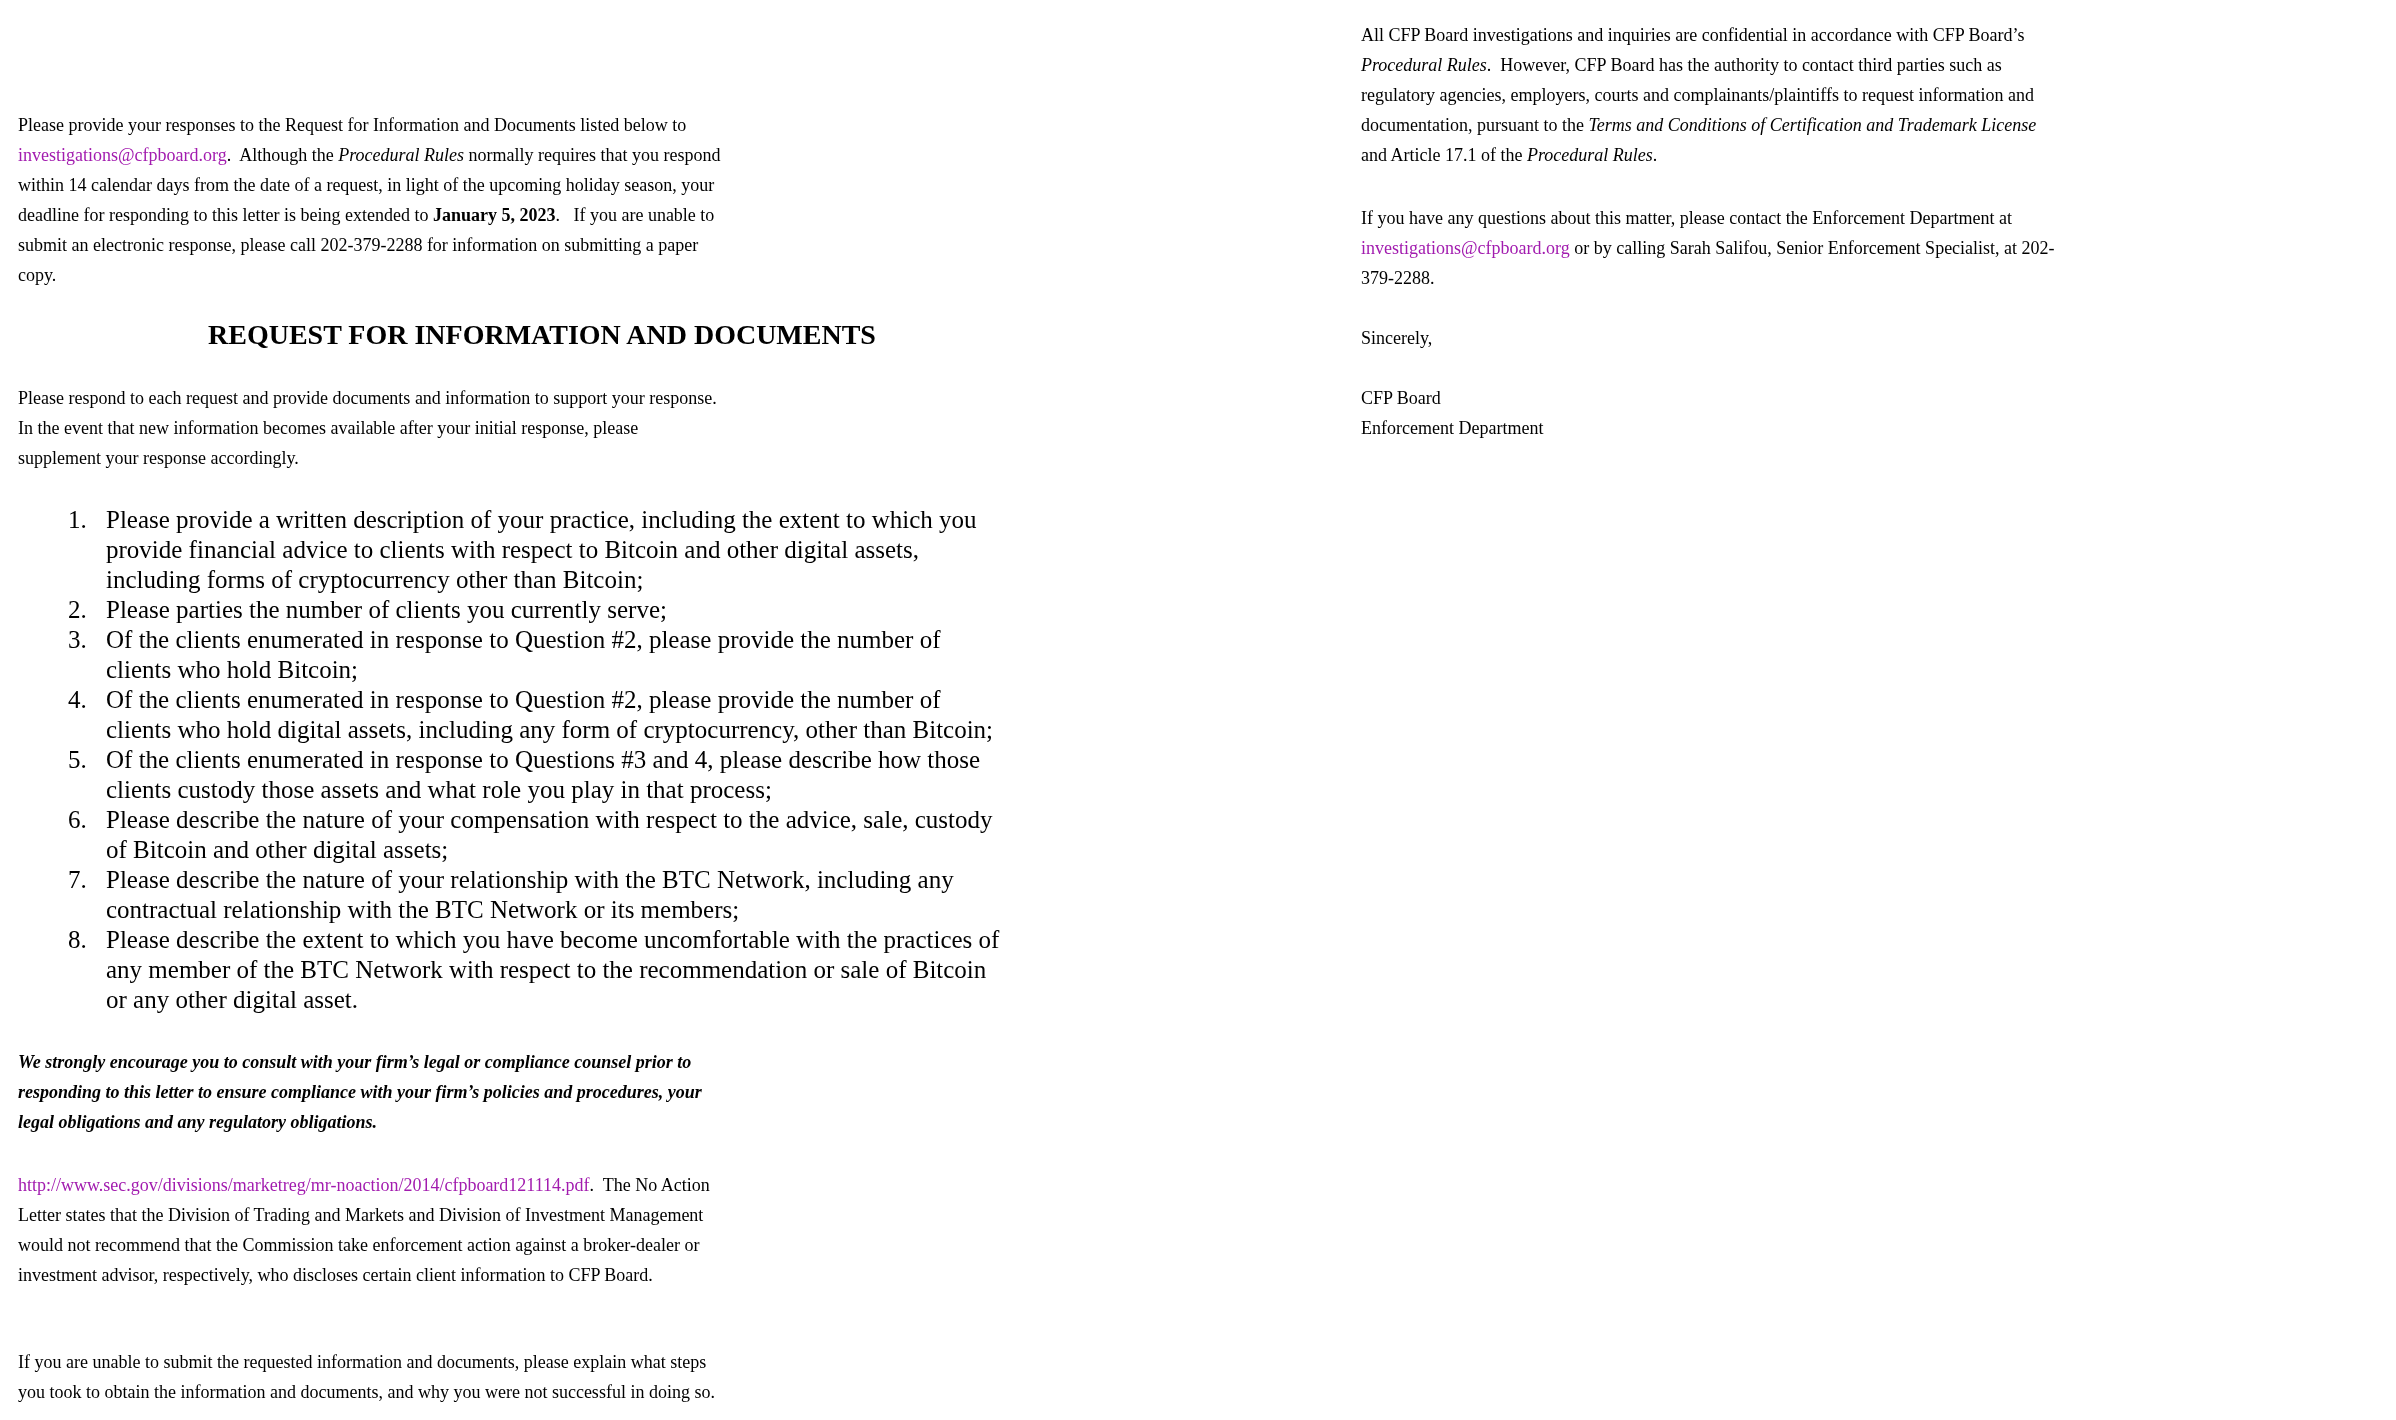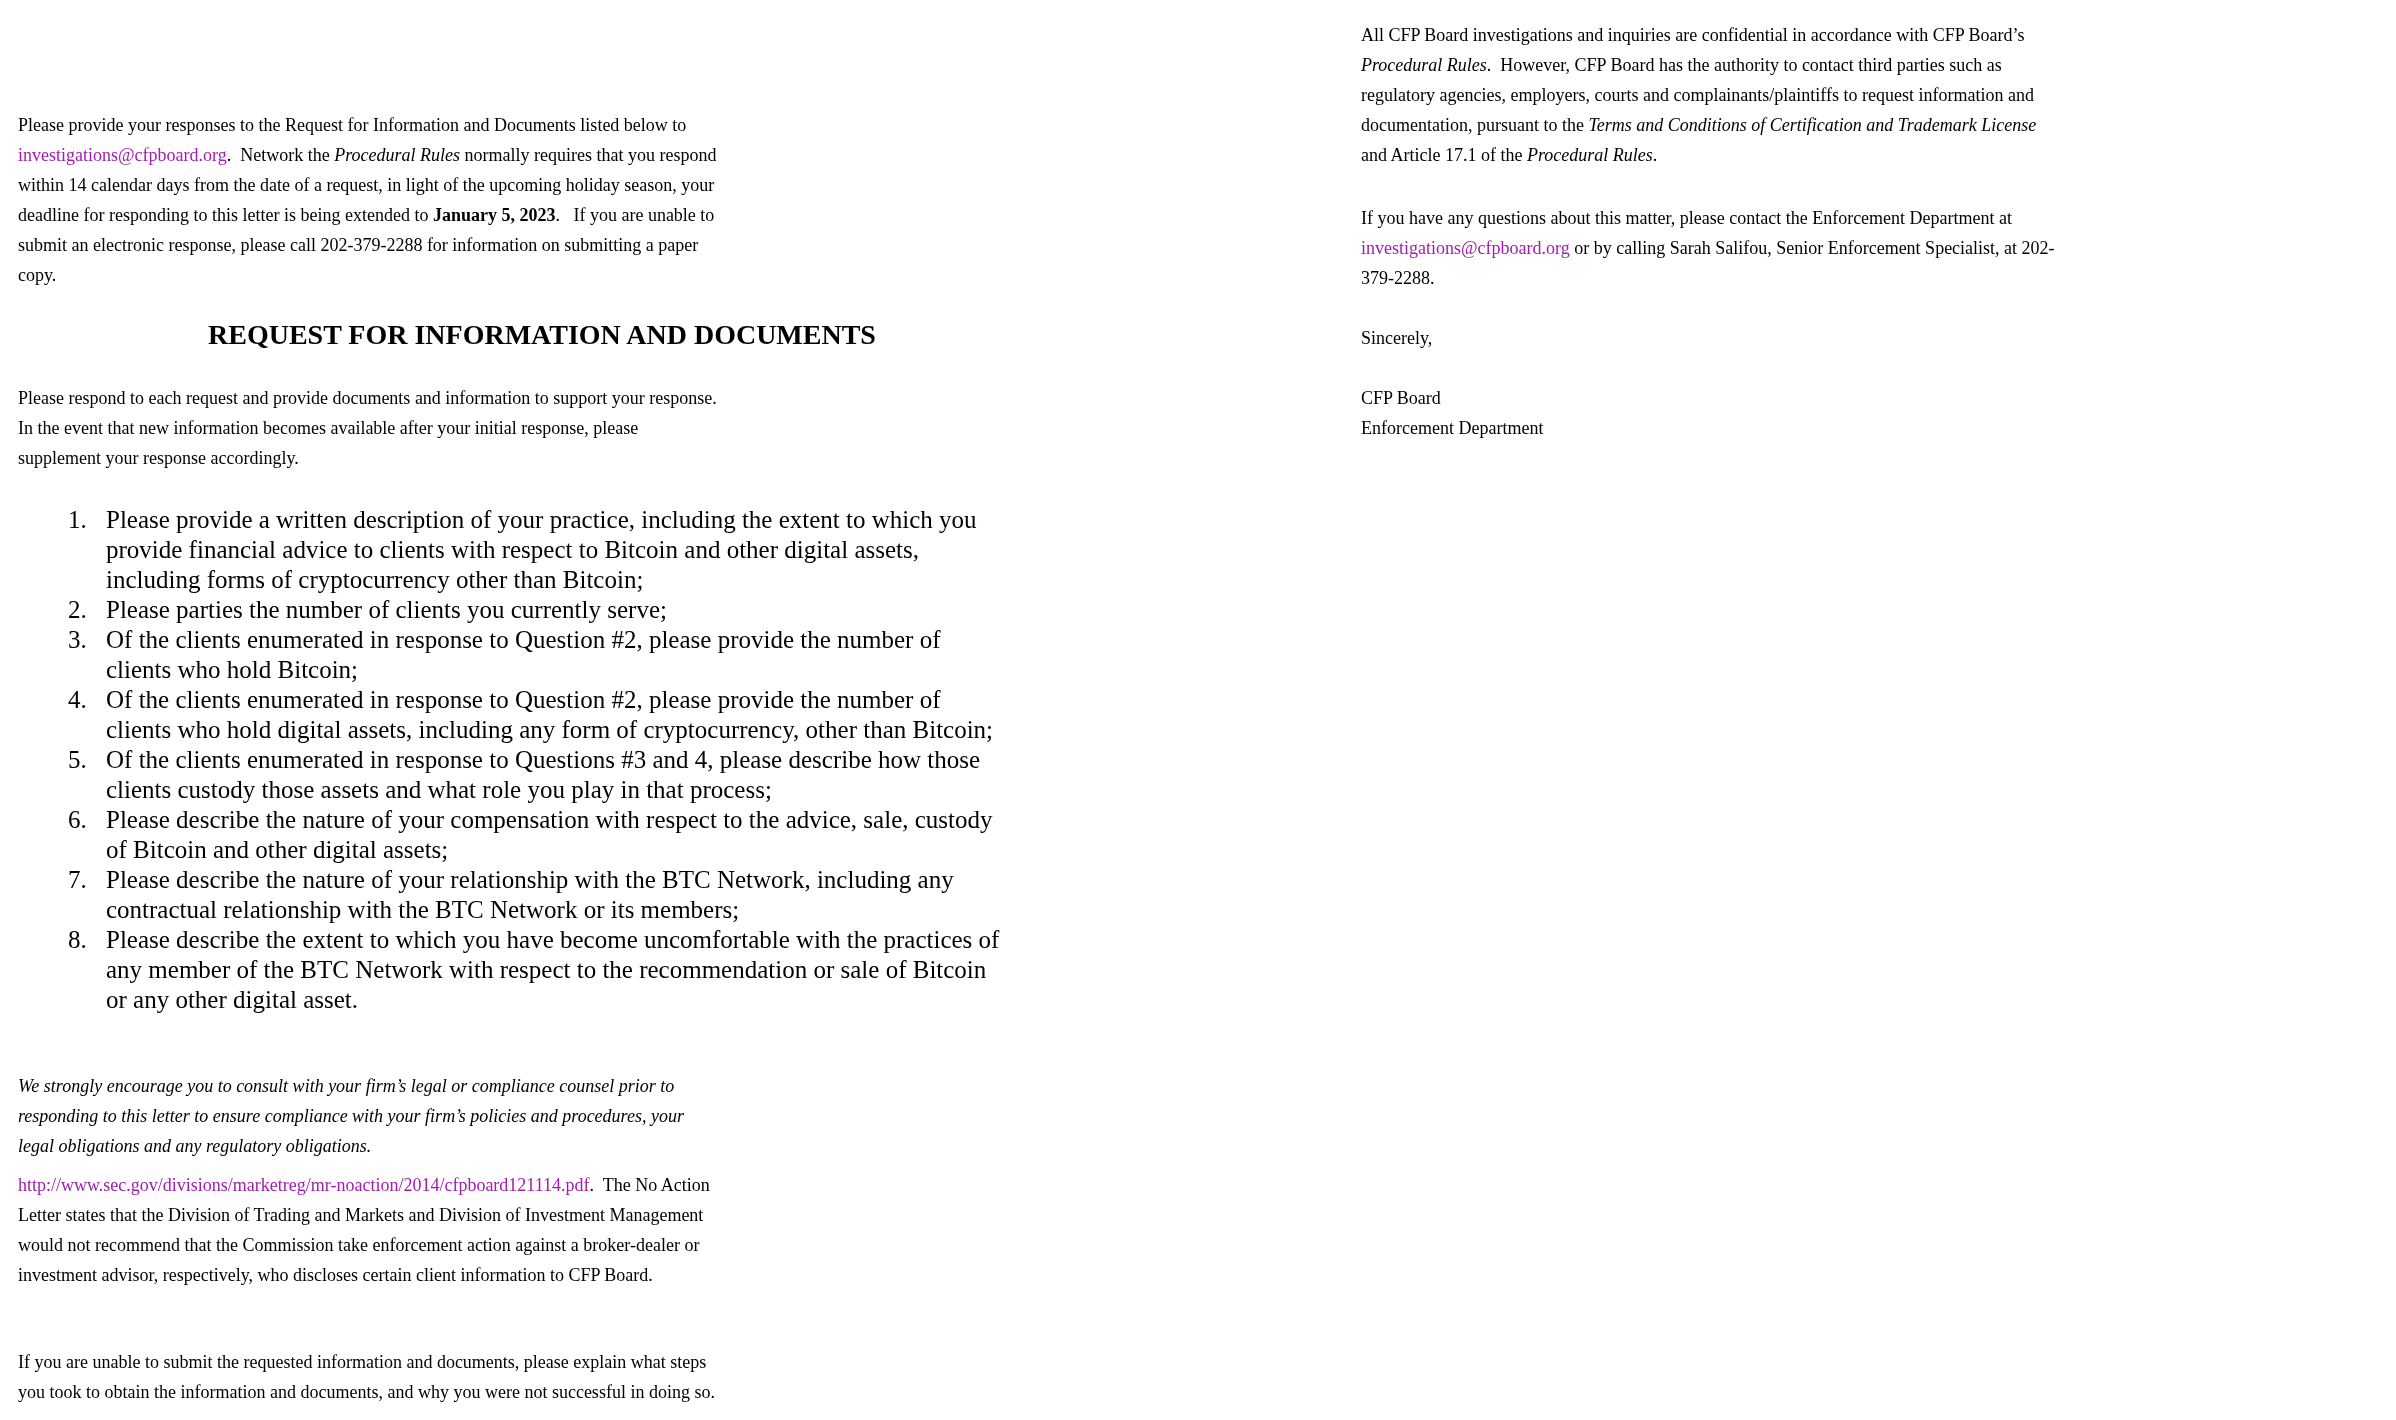--- a/index.html
+++ b/index.html
@@ -46,7 +46,7 @@
 <div class="col col-left">
 
   <p class="block" style="top:110px"><span>Please provide your responses to the Request for Information and Documents listed below to
-</span><span class="seg-link">investigations@cfpboard.org</span><span>.  Network the </span><span class="seg-italic">Procedural Rules</span><span> normally requires that you respond
+</span><span class="seg-link">investigations@cfpboard.org</span><span>.  Although the </span><span class="seg-italic">Procedural Rules</span><span> normally requires that you respond
 within 14 calendar days from the date of a request, in light of the upcoming holiday season, your
 deadline for responding to this letter is being extended to </span><span class="seg-bold">January 5, 2023</span><span>.   If you are unable to
 submit an electronic response, please call 202-379-2288 for information on submitting a paper

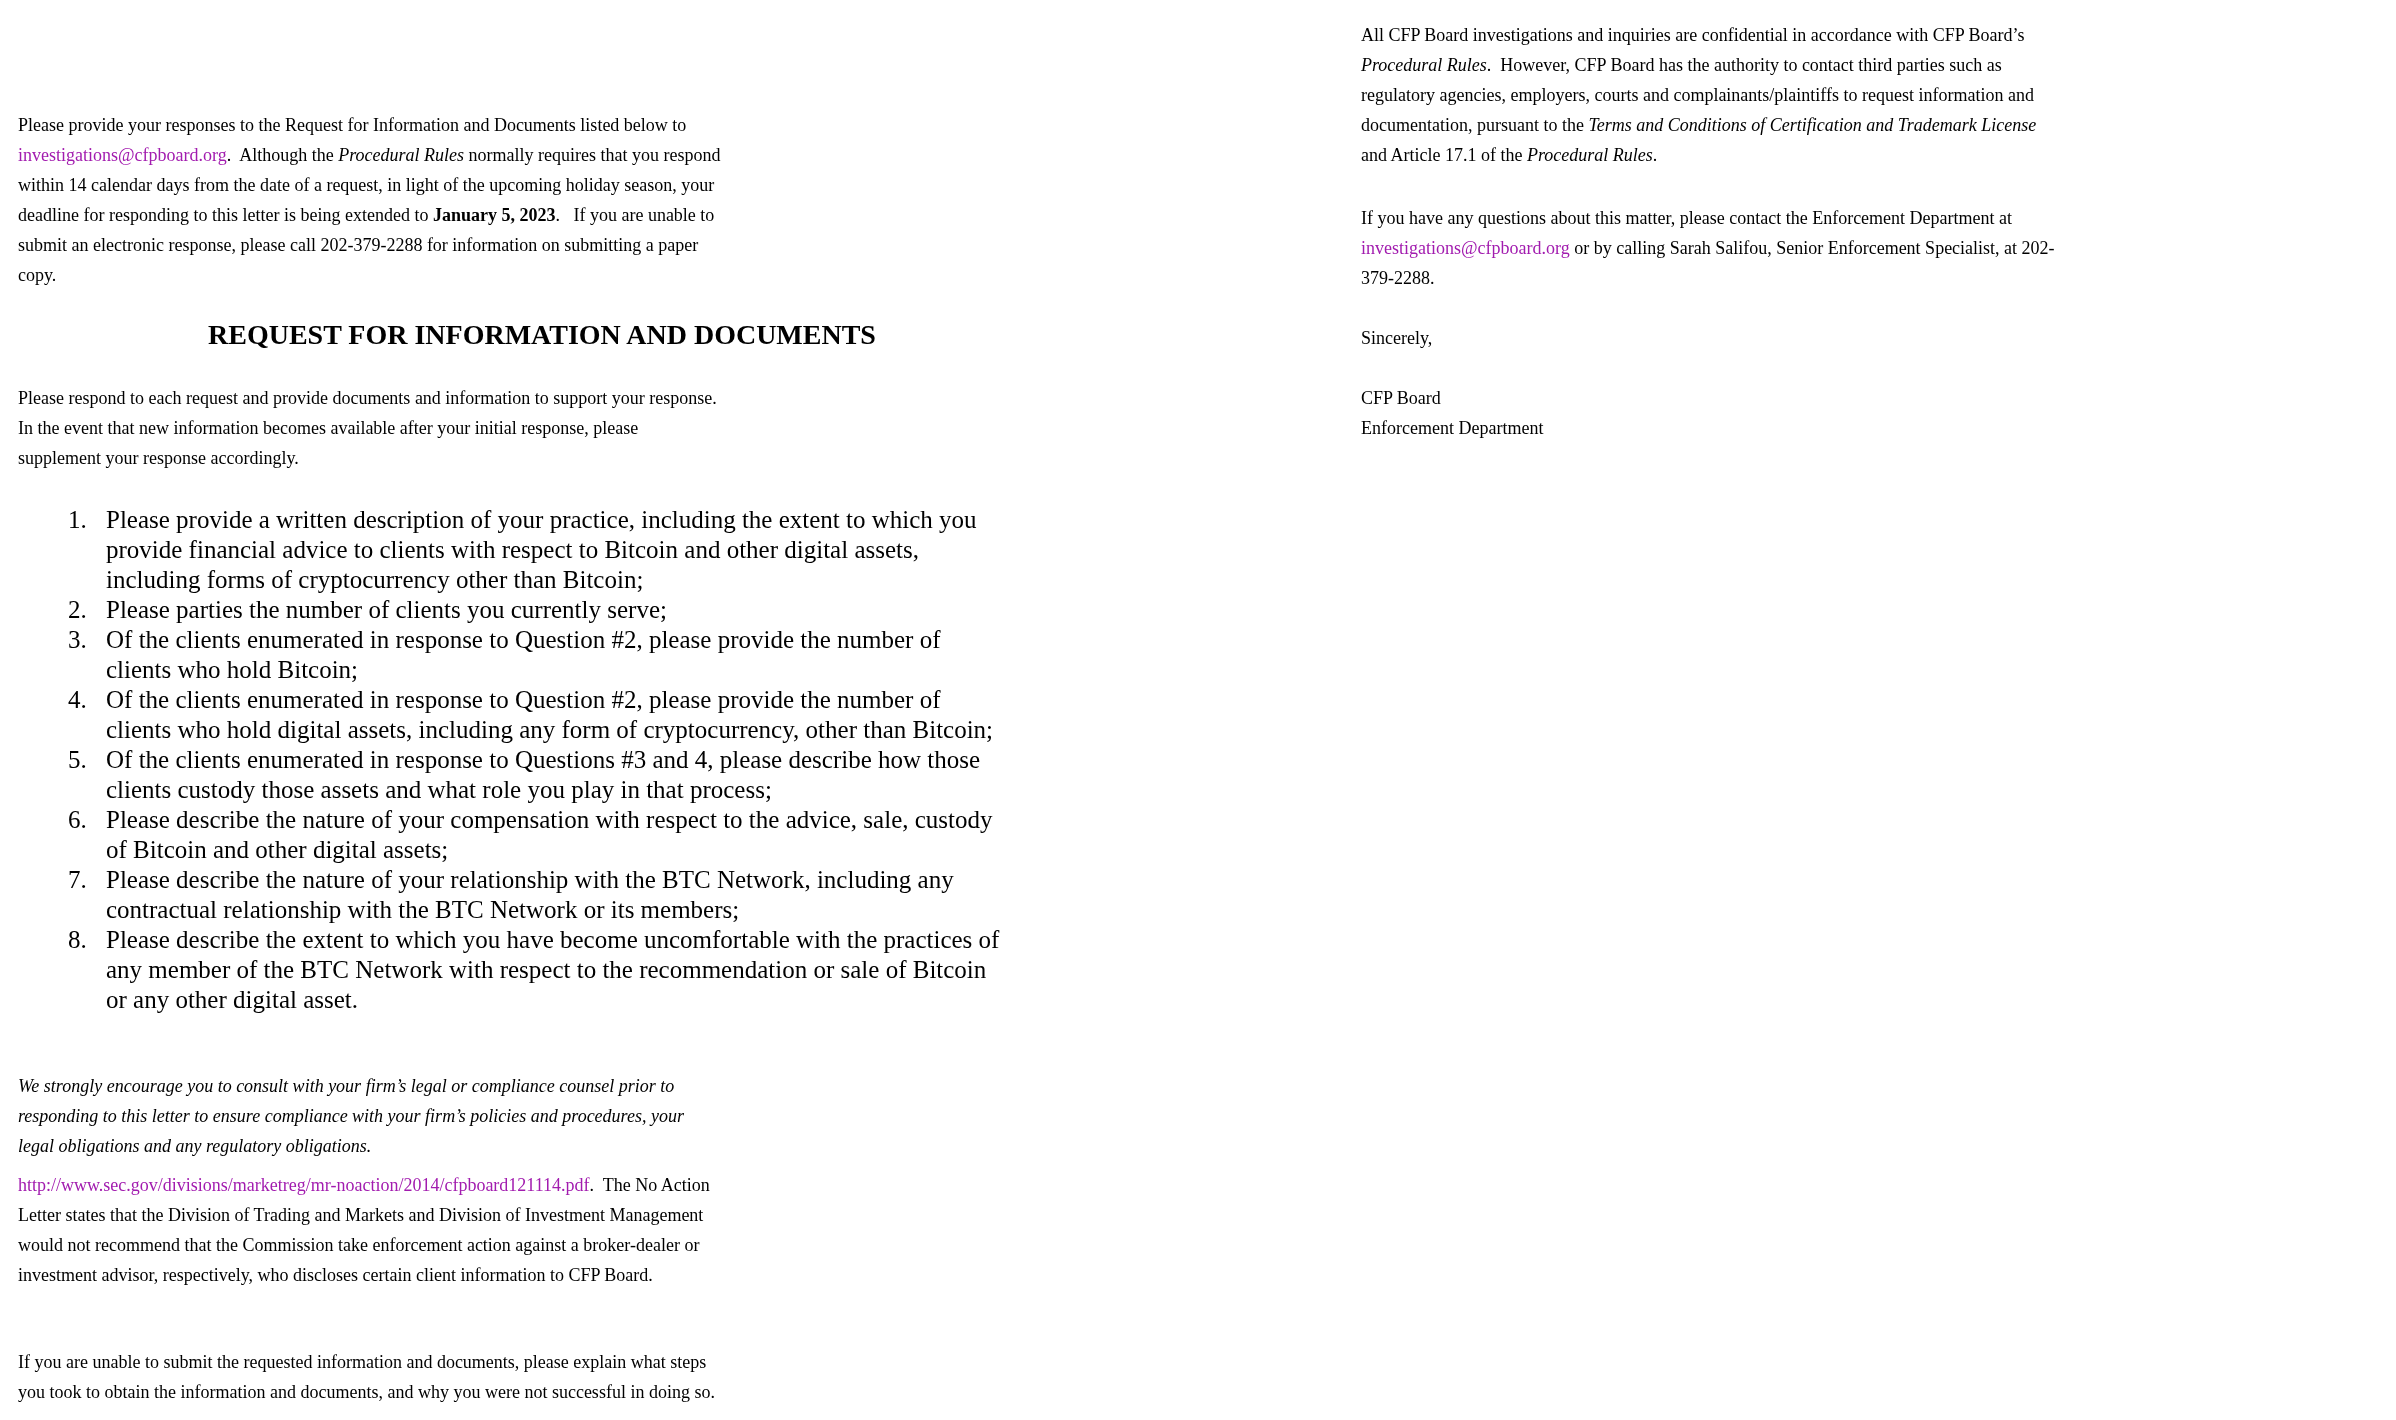--- a/index.html
+++ b/index.html
@@ -25,7 +25,7 @@
     font-weight: bold; font-size: 28px; line-height: 30px;
     white-space: pre;
   }
-  .bold-italic { font-weight: normal; font-style: italic; margin-top: 24px; }
+  .bold-italic { font-weight: bold; font-style: italic; }
   .seg-link   { color: #a21caf; }
   .seg-italic { font-style: italic; }
   .seg-bold   { font-weight: bold; }

